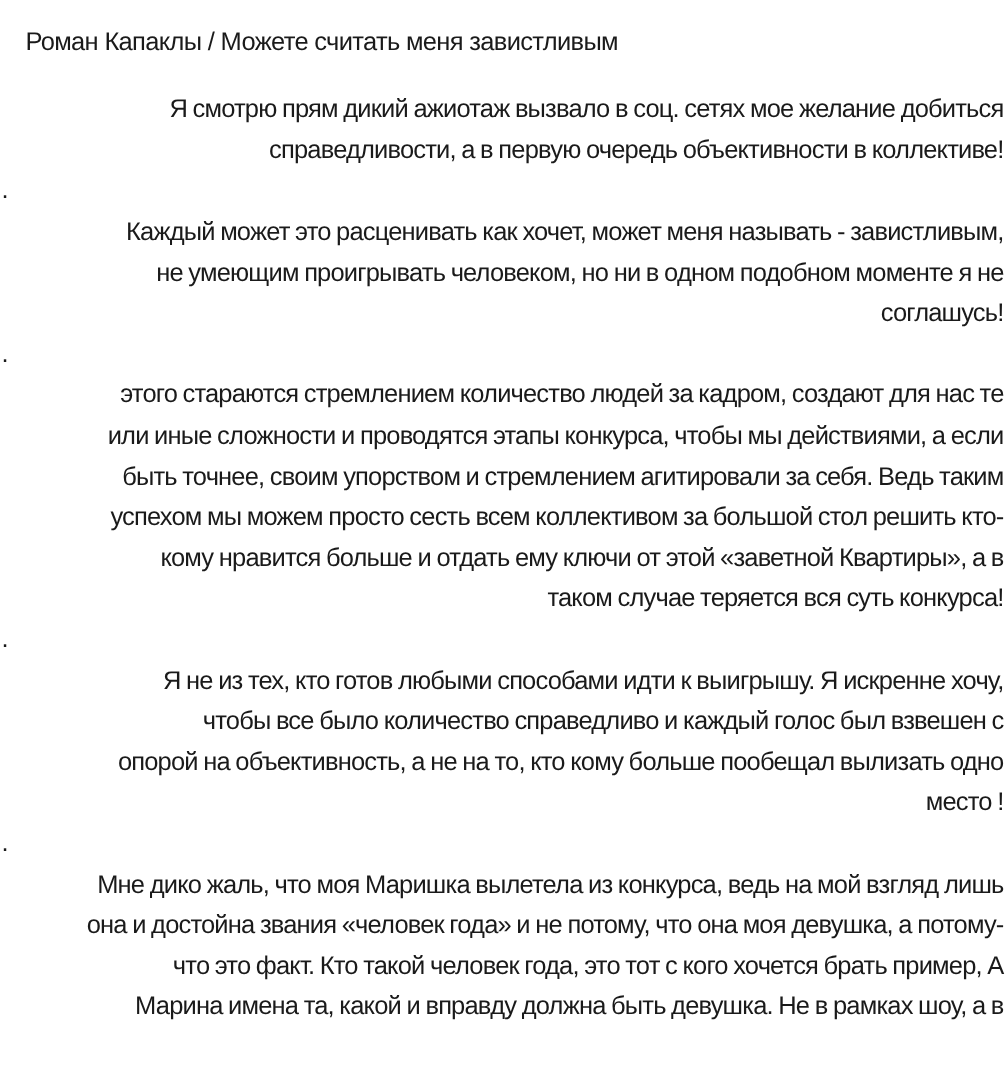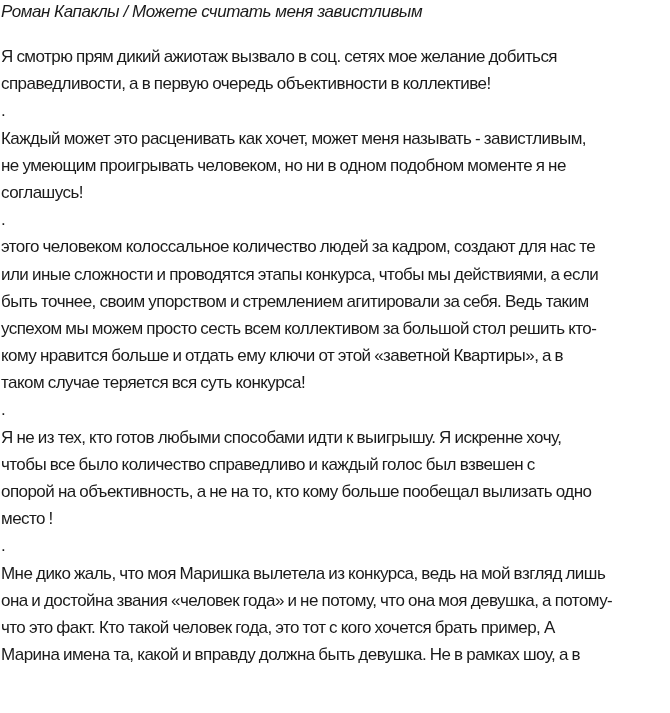--- a/index.html
+++ b/index.html
@@ -24,11 +24,10 @@
     .title {
       font-size: 17px;
       line-height: 24px;
-      margin: 0;
+      margin: 16px;
       padding-top: 0;
       letter-spacing: -0.45px;
       white-space: nowrap;
-      font-style: italic;
     }
     .body {
       margin-top: 19px;

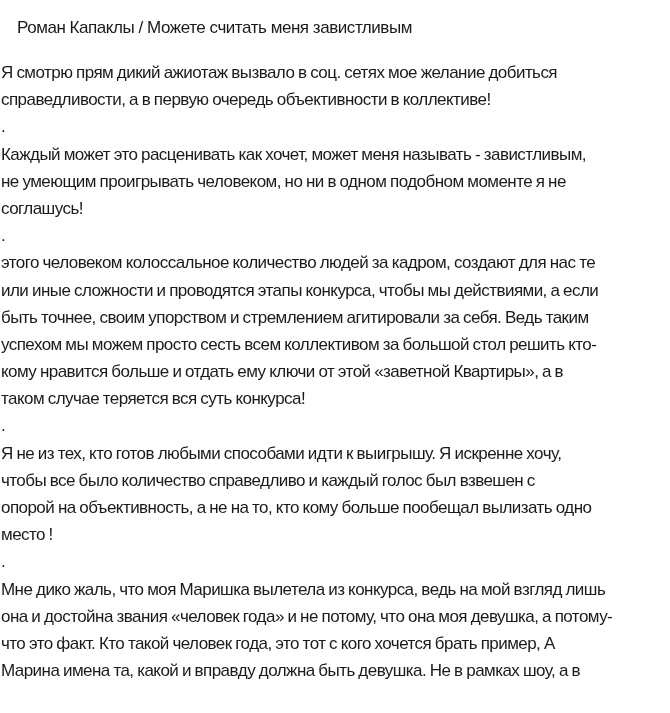--- a/index.html
+++ b/index.html
@@ -40,6 +40,7 @@
       display: block;
       white-space: nowrap;
       height: 27.2px;
+      text-align: right;
     }
     .dot {
       display: block;

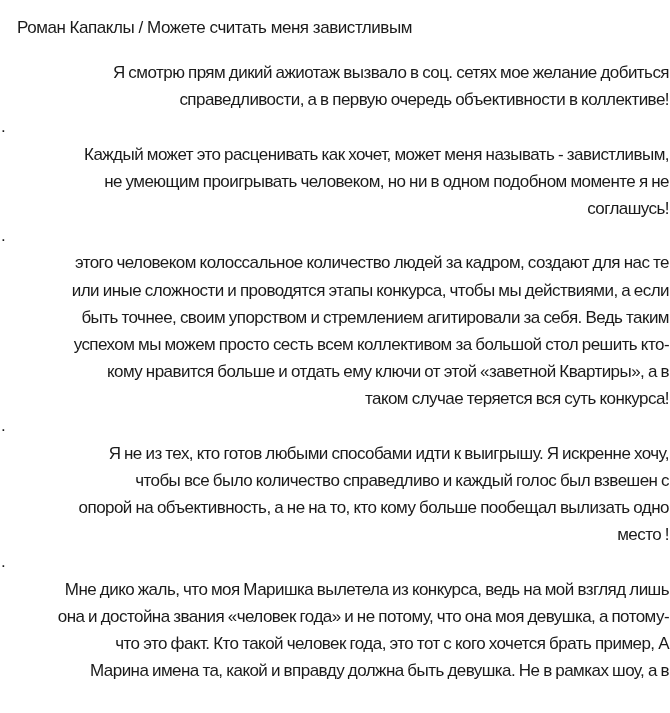--- a/index.html
+++ b/index.html
@@ -69,7 +69,7 @@
 
     <div>
       <span class="dot">.</span>
-      <span class="line">этого человеком колоссальное количество людей за кадром, создают для нас те</span>
+      <span class="line">этого стараются стремлением количество людей за кадром, создают для нас те</span>
       <span class="line">или иные сложности и проводятся этапы конкурса, чтобы мы действиями, а если</span>
       <span class="line">быть точнее, своим упорством и стремлением агитировали за себя. Ведь таким</span>
       <span class="line">успехом мы можем просто сесть всем коллективом за большой стол решить кто-</span>

